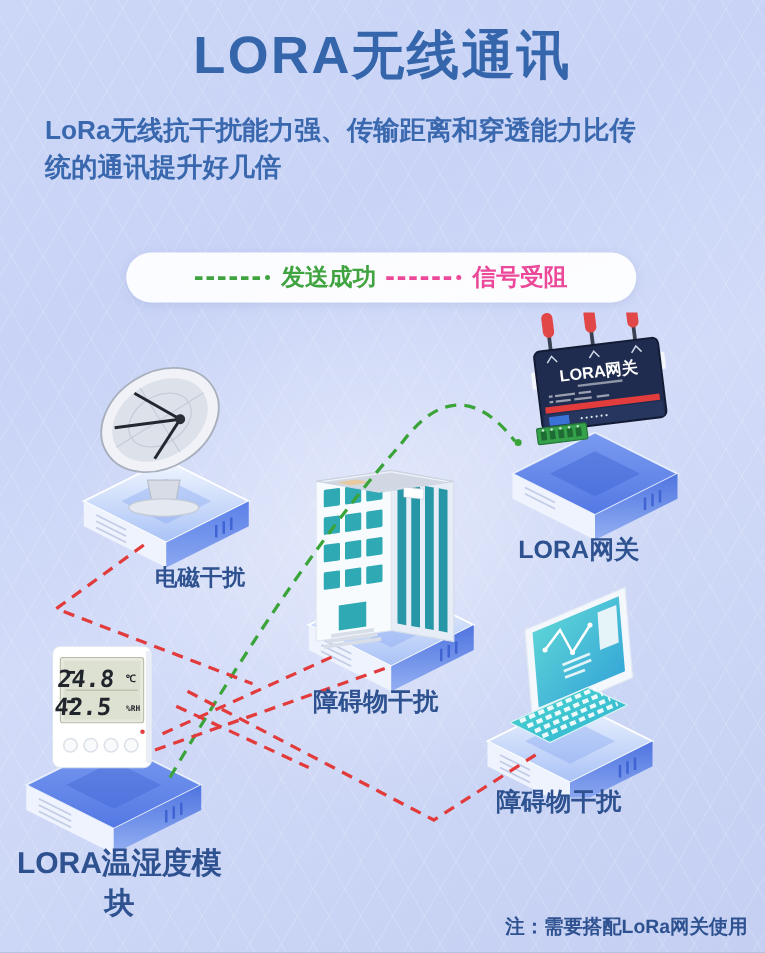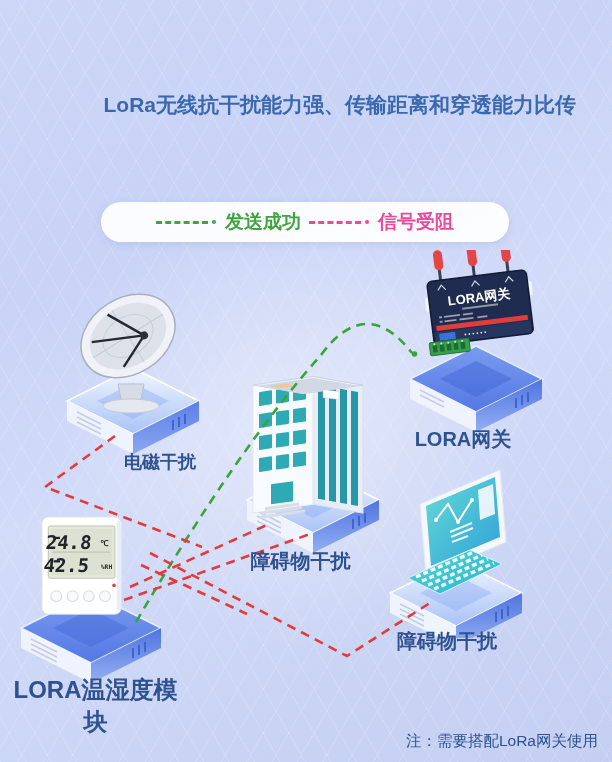--- a/index.html
+++ b/index.html
@@ -54,6 +54,7 @@
 
 <div class="stage">
 
+  <div class="title">LORA无线通讯</div>
   <div class="subtitle">
     <span>LoRa无线抗干扰能力强、传输距离和穿透能力比传</span><br>
   </div>

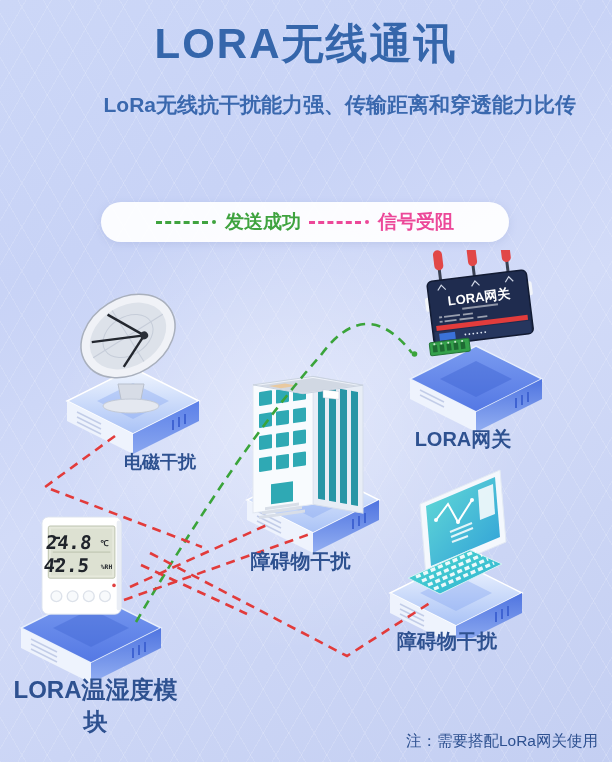--- a/index.html
+++ b/index.html
@@ -23,7 +23,7 @@
     font-size:42px;font-weight:800;letter-spacing:2px;color:#3566ab;z-index:6;
   }
   .subtitle{
-    position:absolute;top:90px;left:36px;width:540px;text-align:right;
+    position:absolute;top:90px;left:36px;width:540px;text-align:left;
     font-size:21px;font-weight:700;line-height:1.45;color:#3a68ae;z-index:6;
   }
   .legend{

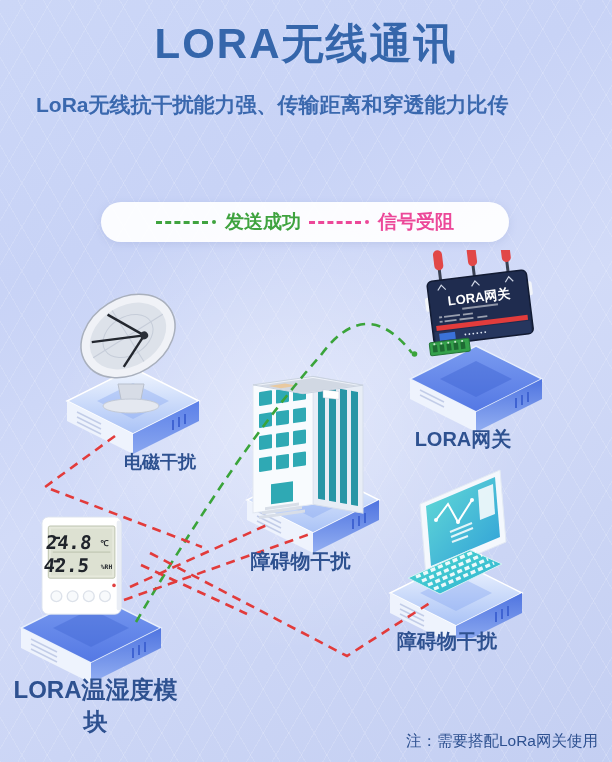--- a/index.html
+++ b/index.html
@@ -57,6 +57,7 @@
   <div class="title">LORA无线通讯</div>
   <div class="subtitle">
     <span>LoRa无线抗干扰能力强、传输距离和穿透能力比传</span><br>
+    <span>统的通讯提升好几倍</span>
   </div>
 
   <div class="legend">

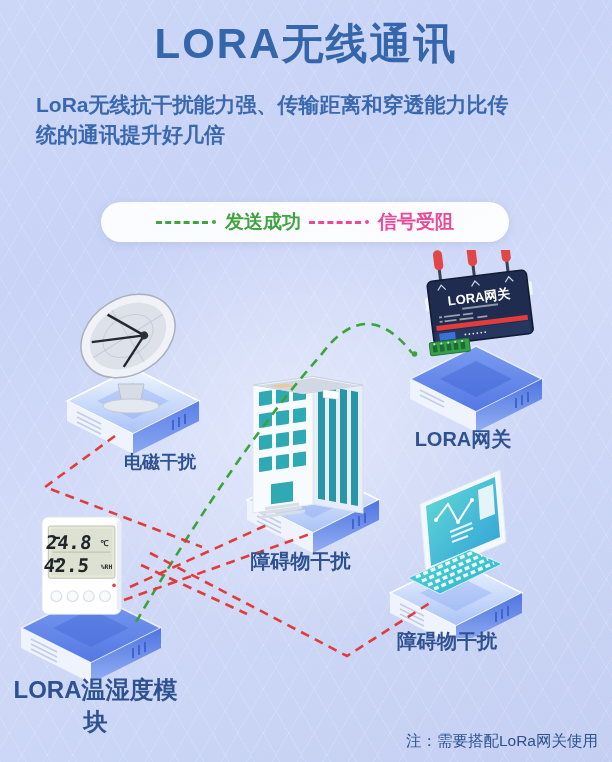--- a/index.html
+++ b/index.html
@@ -46,7 +46,7 @@
   .lines{position:absolute;inset:0;z-index:5;pointer-events:none;}
   .note{
     position:absolute;top:731px;right:14px;z-index:7;
-    font-size:15.5px;font-weight:400;color:#2e5190;
+    font-size:15.5px;font-weight:700;color:#2e5190;
   }
 </style>
 </head>

